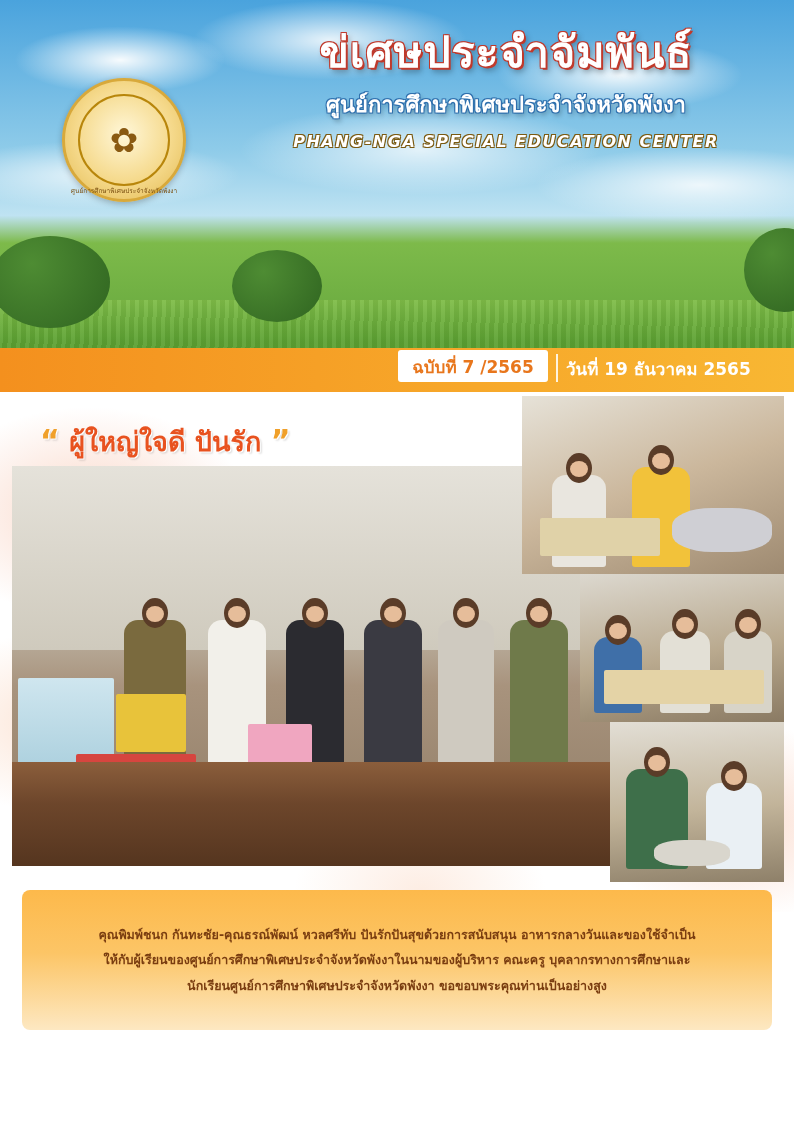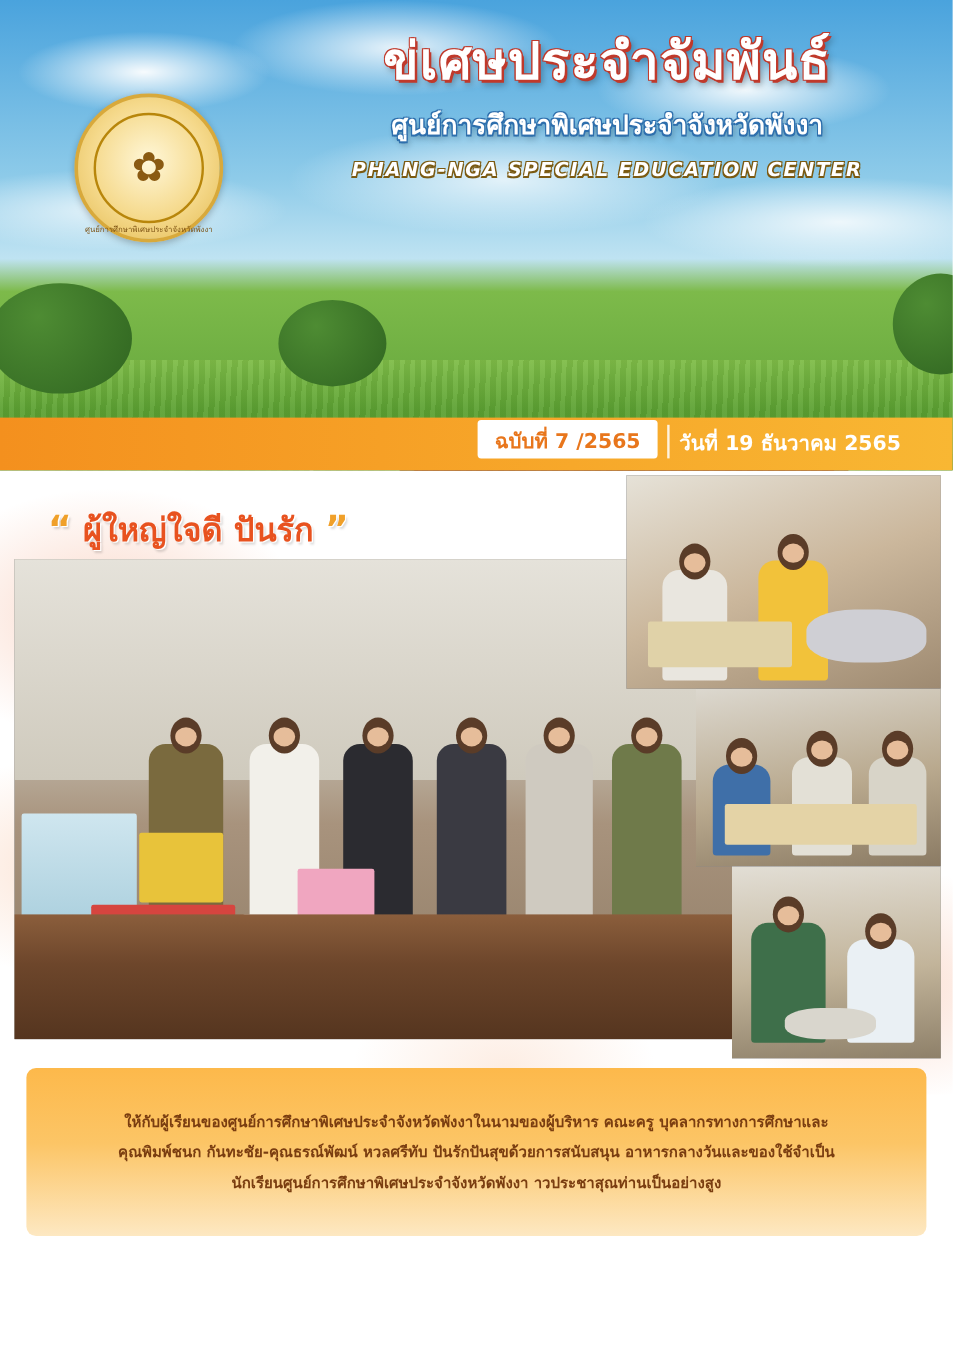--- a/index.html
+++ b/index.html
@@ -313,8 +313,8 @@
 </div>
 
 <div class="caption-box">
+  <div class="caption-line">คุณพิมพ์ชนก กันทะชัย-คุณธรณ์พัฒน์ หวลศรีทับ ปันรักปันสุขด้วยการสนับสนุน อาหารกลางวันและของใช้จำเป็น</div>
   <div class="caption-line">ให้กับผู้เรียนของศูนย์การศึกษาพิเศษประจำจังหวัดพังงาในนามของผู้บริหาร คณะครู บุคลากรทางการศึกษาและ</div>
-  <div class="caption-line">คุณพิมพ์ชนก กันทะชัย-คุณธรณ์พัฒน์ หวลศรีทับ ปันรักปันสุขด้วยการสนับสนุน อาหารกลางวันและของใช้จำเป็น</div>
   <div class="caption-line">นักเรียนศูนย์การศึกษาพิเศษประจำจังหวัดพังงา าวประชาสุณท่านเป็นอย่างสูง</div>
 </div>
 

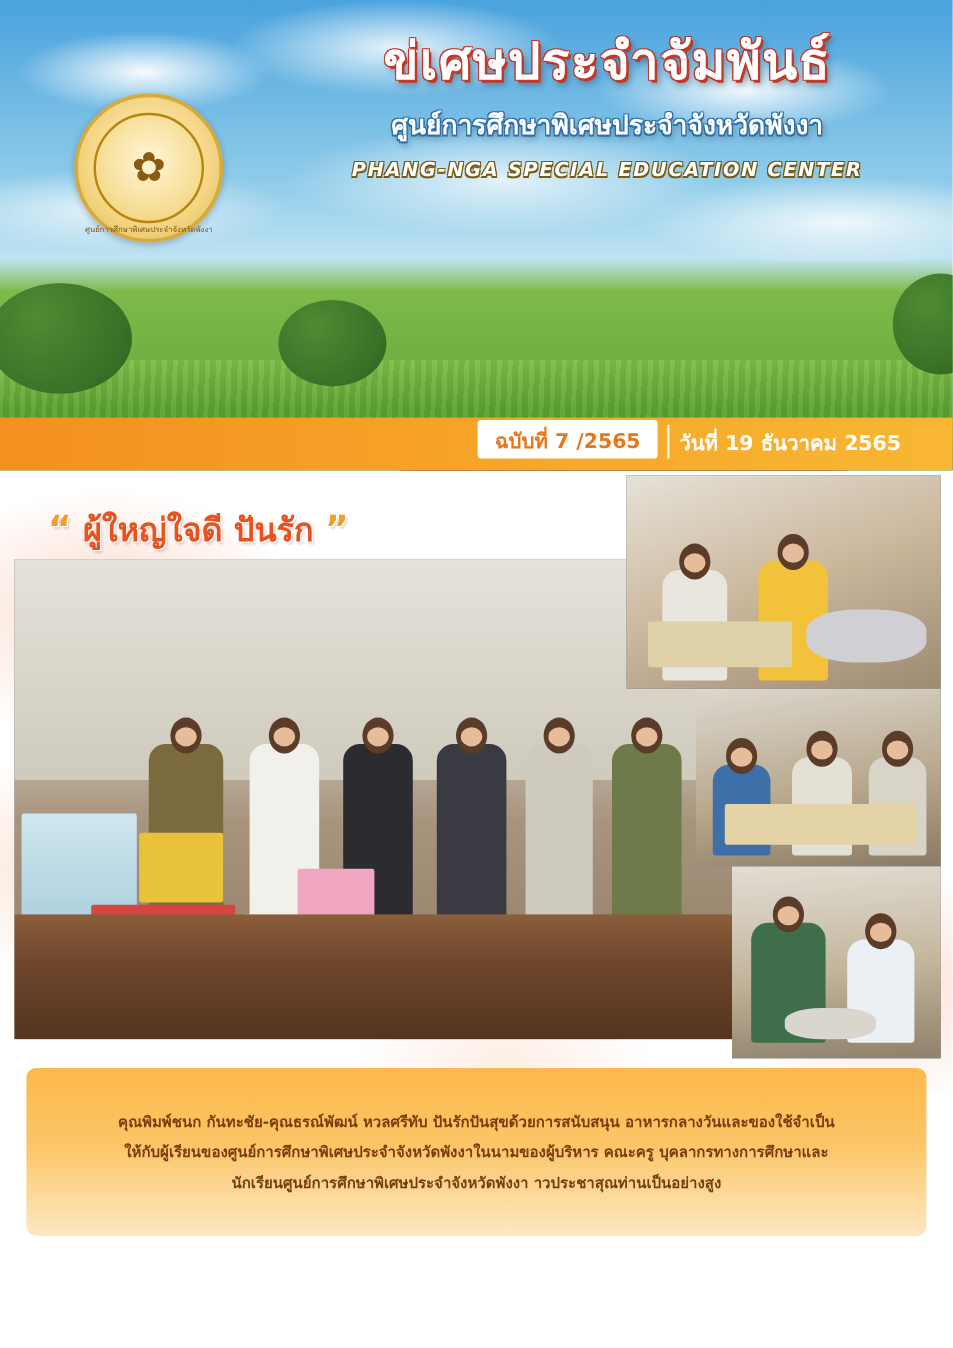--- a/index.html
+++ b/index.html
@@ -315,7 +315,7 @@
 <div class="caption-box">
   <div class="caption-line">คุณพิมพ์ชนก กันทะชัย-คุณธรณ์พัฒน์ หวลศรีทับ ปันรักปันสุขด้วยการสนับสนุน อาหารกลางวันและของใช้จำเป็น</div>
   <div class="caption-line">ให้กับผู้เรียนของศูนย์การศึกษาพิเศษประจำจังหวัดพังงาในนามของผู้บริหาร คณะครู บุคลากรทางการศึกษาและ</div>
-  <div class="caption-line">นักเรียนศูนย์การศึกษาพิเศษประจำจังหวัดพังงา าวประชาสุณท่านเป็นอย่างสูง</div>
+  <div class="caption-line">นักเรียนศูนย์การศึกษาพิเศษประจำจังหวัดพังงา ขอขอบพระคุณท่านเป็นอย่างสูง</div>
 </div>
 
 <div class="footer">

